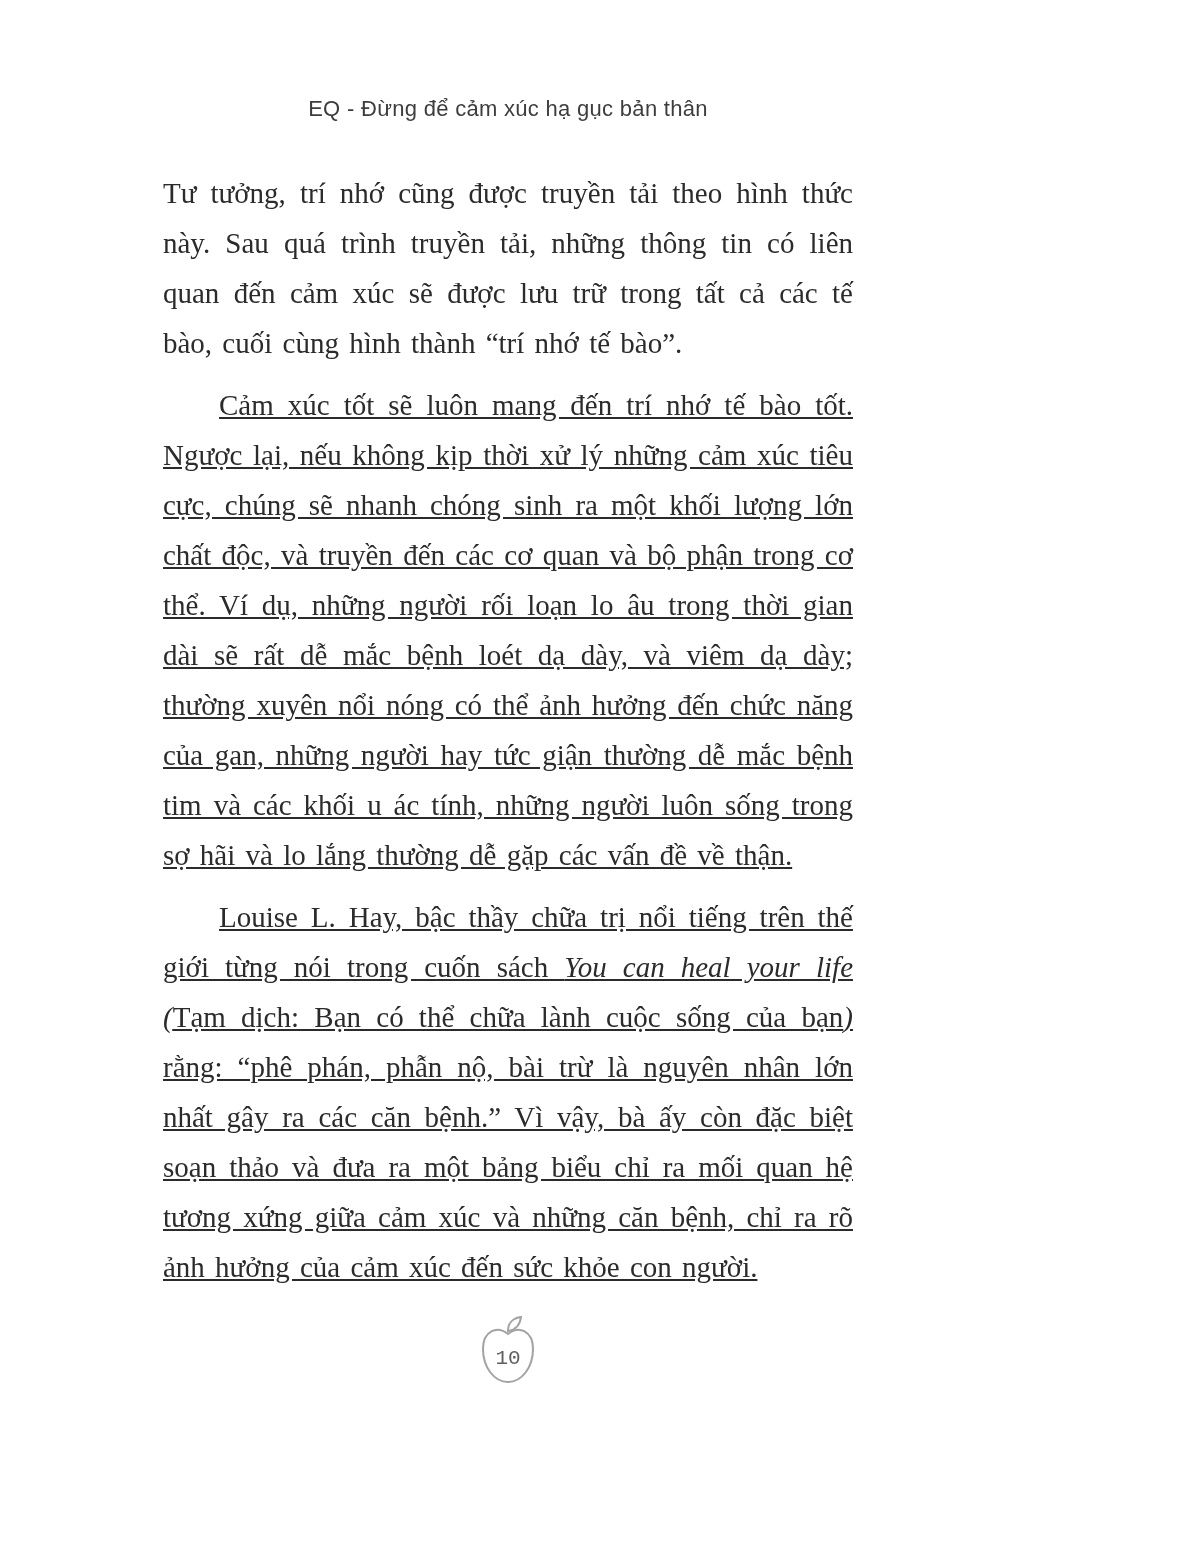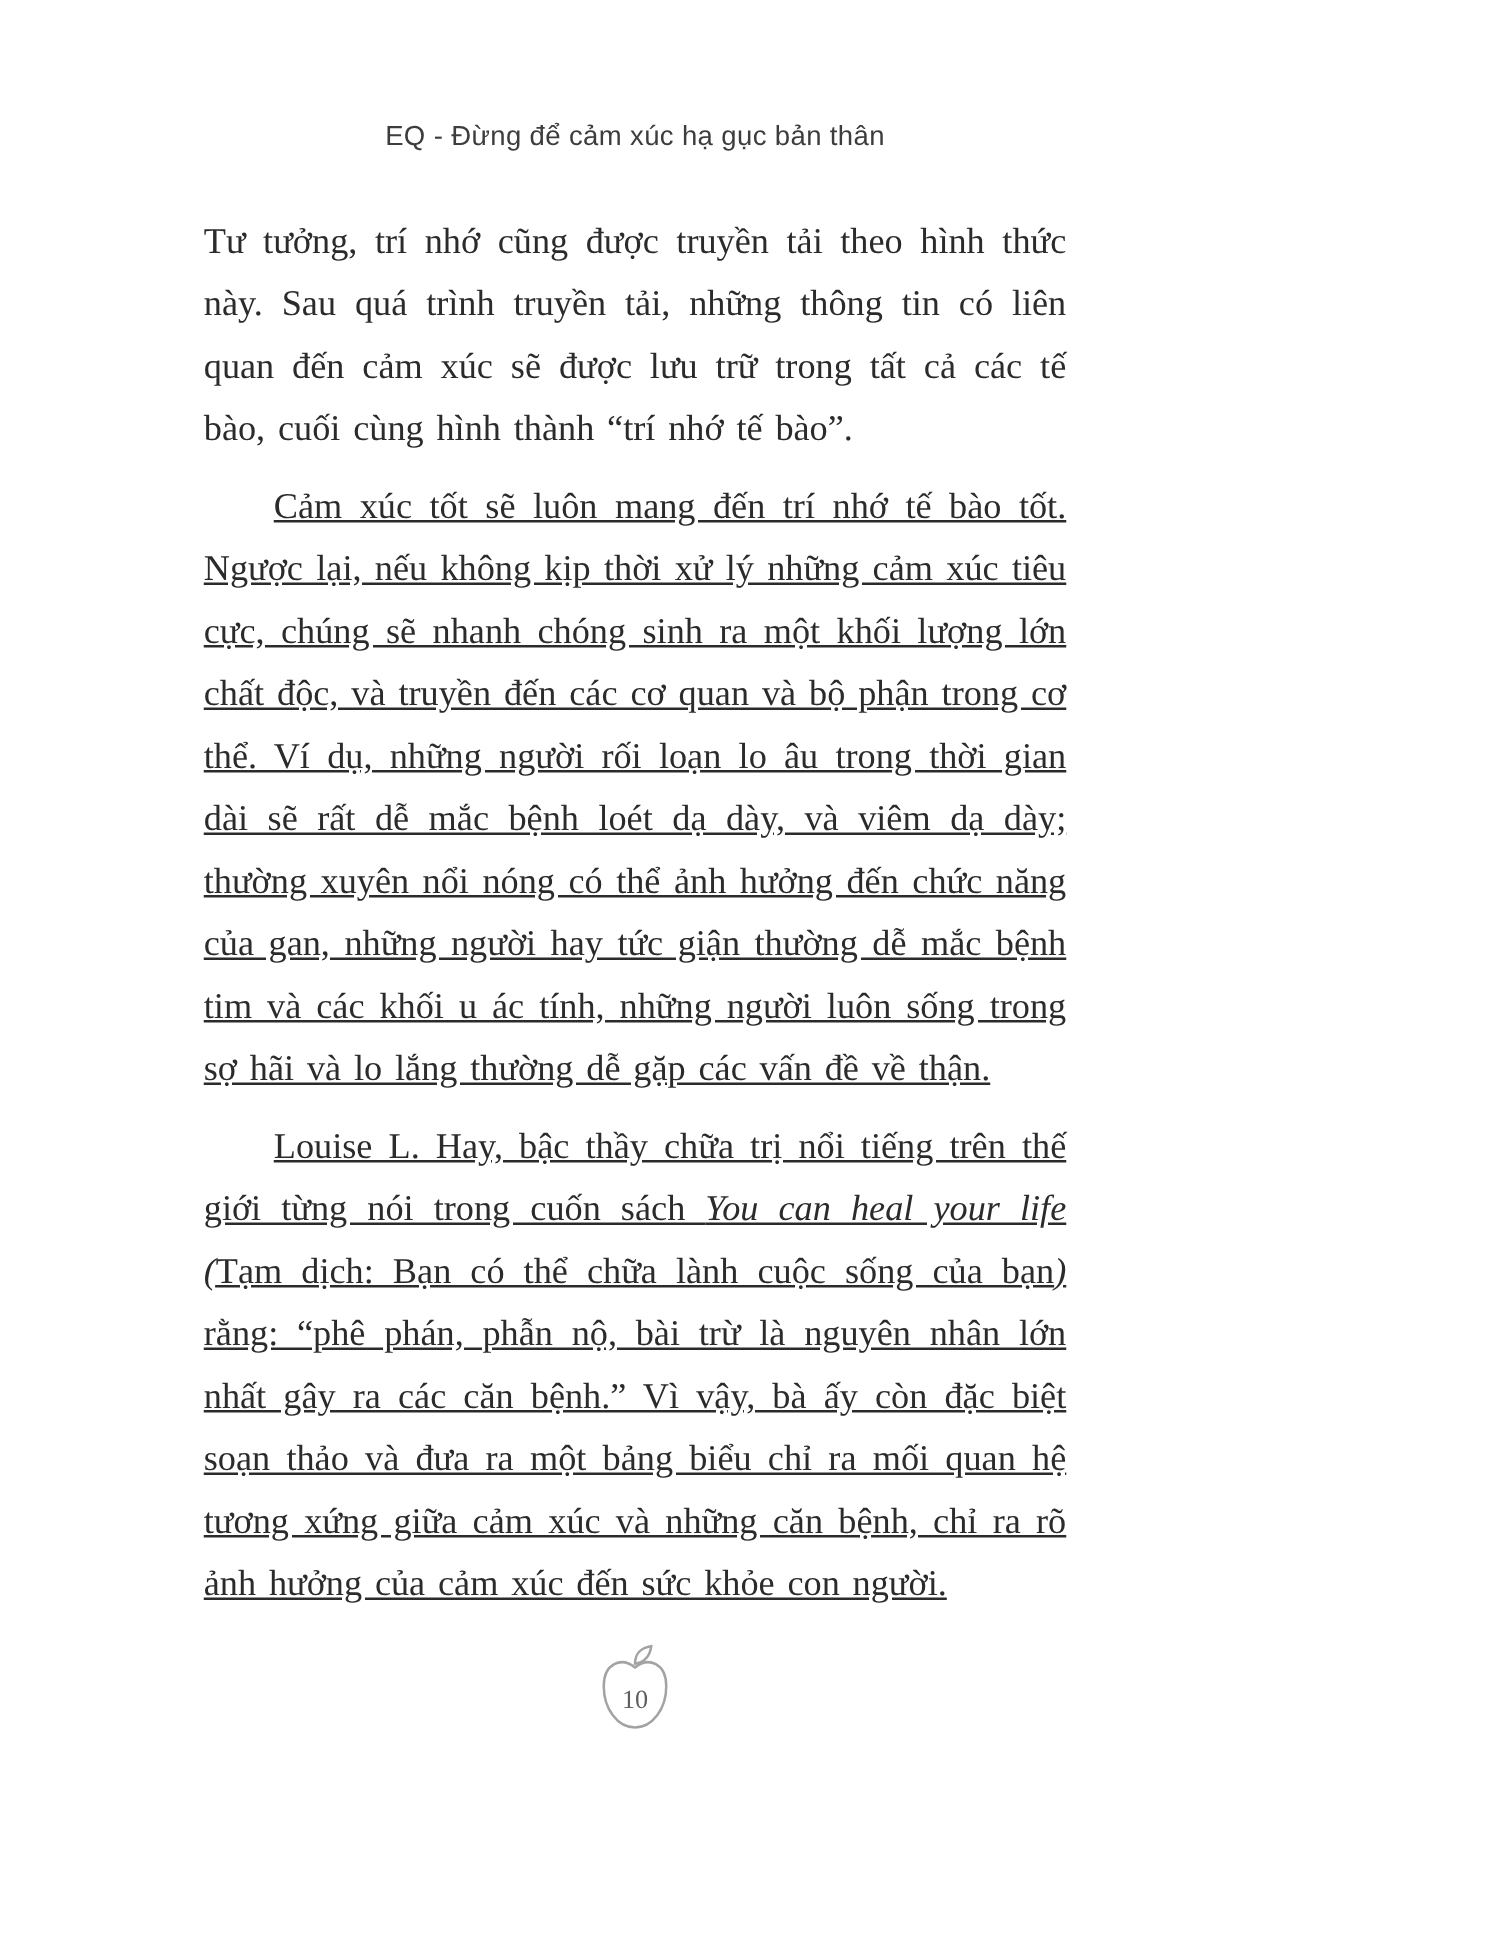--- a/index.html
+++ b/index.html
@@ -60,7 +60,7 @@
     right: 0;
     top: 33px;
     text-align: center;
-    font-family: Liberation Serif, serif;
+    font-family: Liberation Mono, monospace;
     font-size: 21px;
     color: #5f5f5f;
   }

